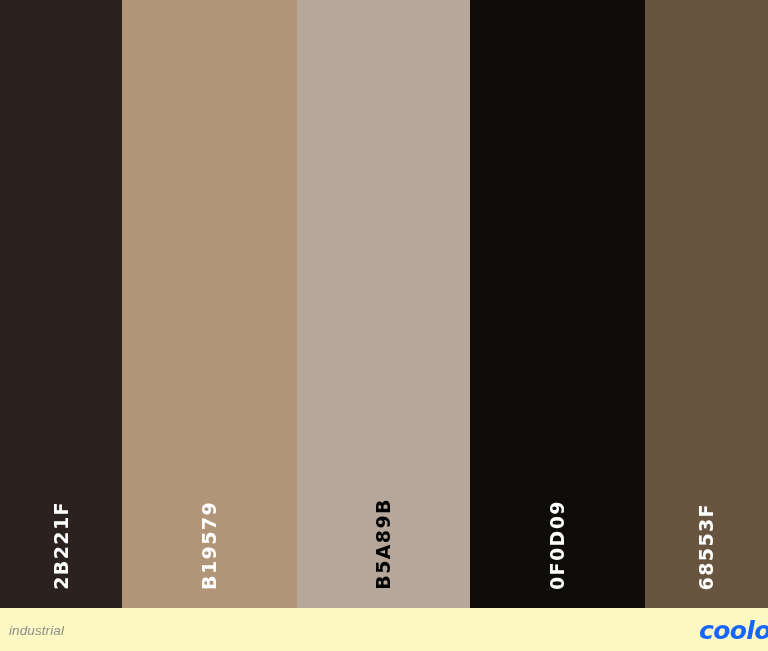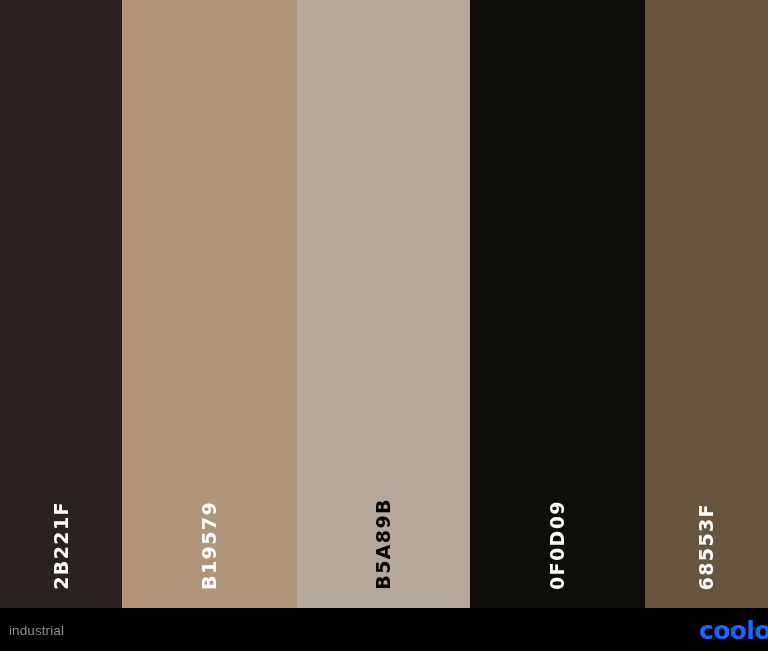--- a/index.html
+++ b/index.html
@@ -66,11 +66,12 @@
   #footer-bar {
     flex: 1 1 auto;
     height: 43px;
-    background: #000000;
+    background: #fef9c3;
     position: relative;
     display: flex;
     align-items: center;
     overflow: hidden;
+    font-style: italic;
   }
 
   #palette-name {

